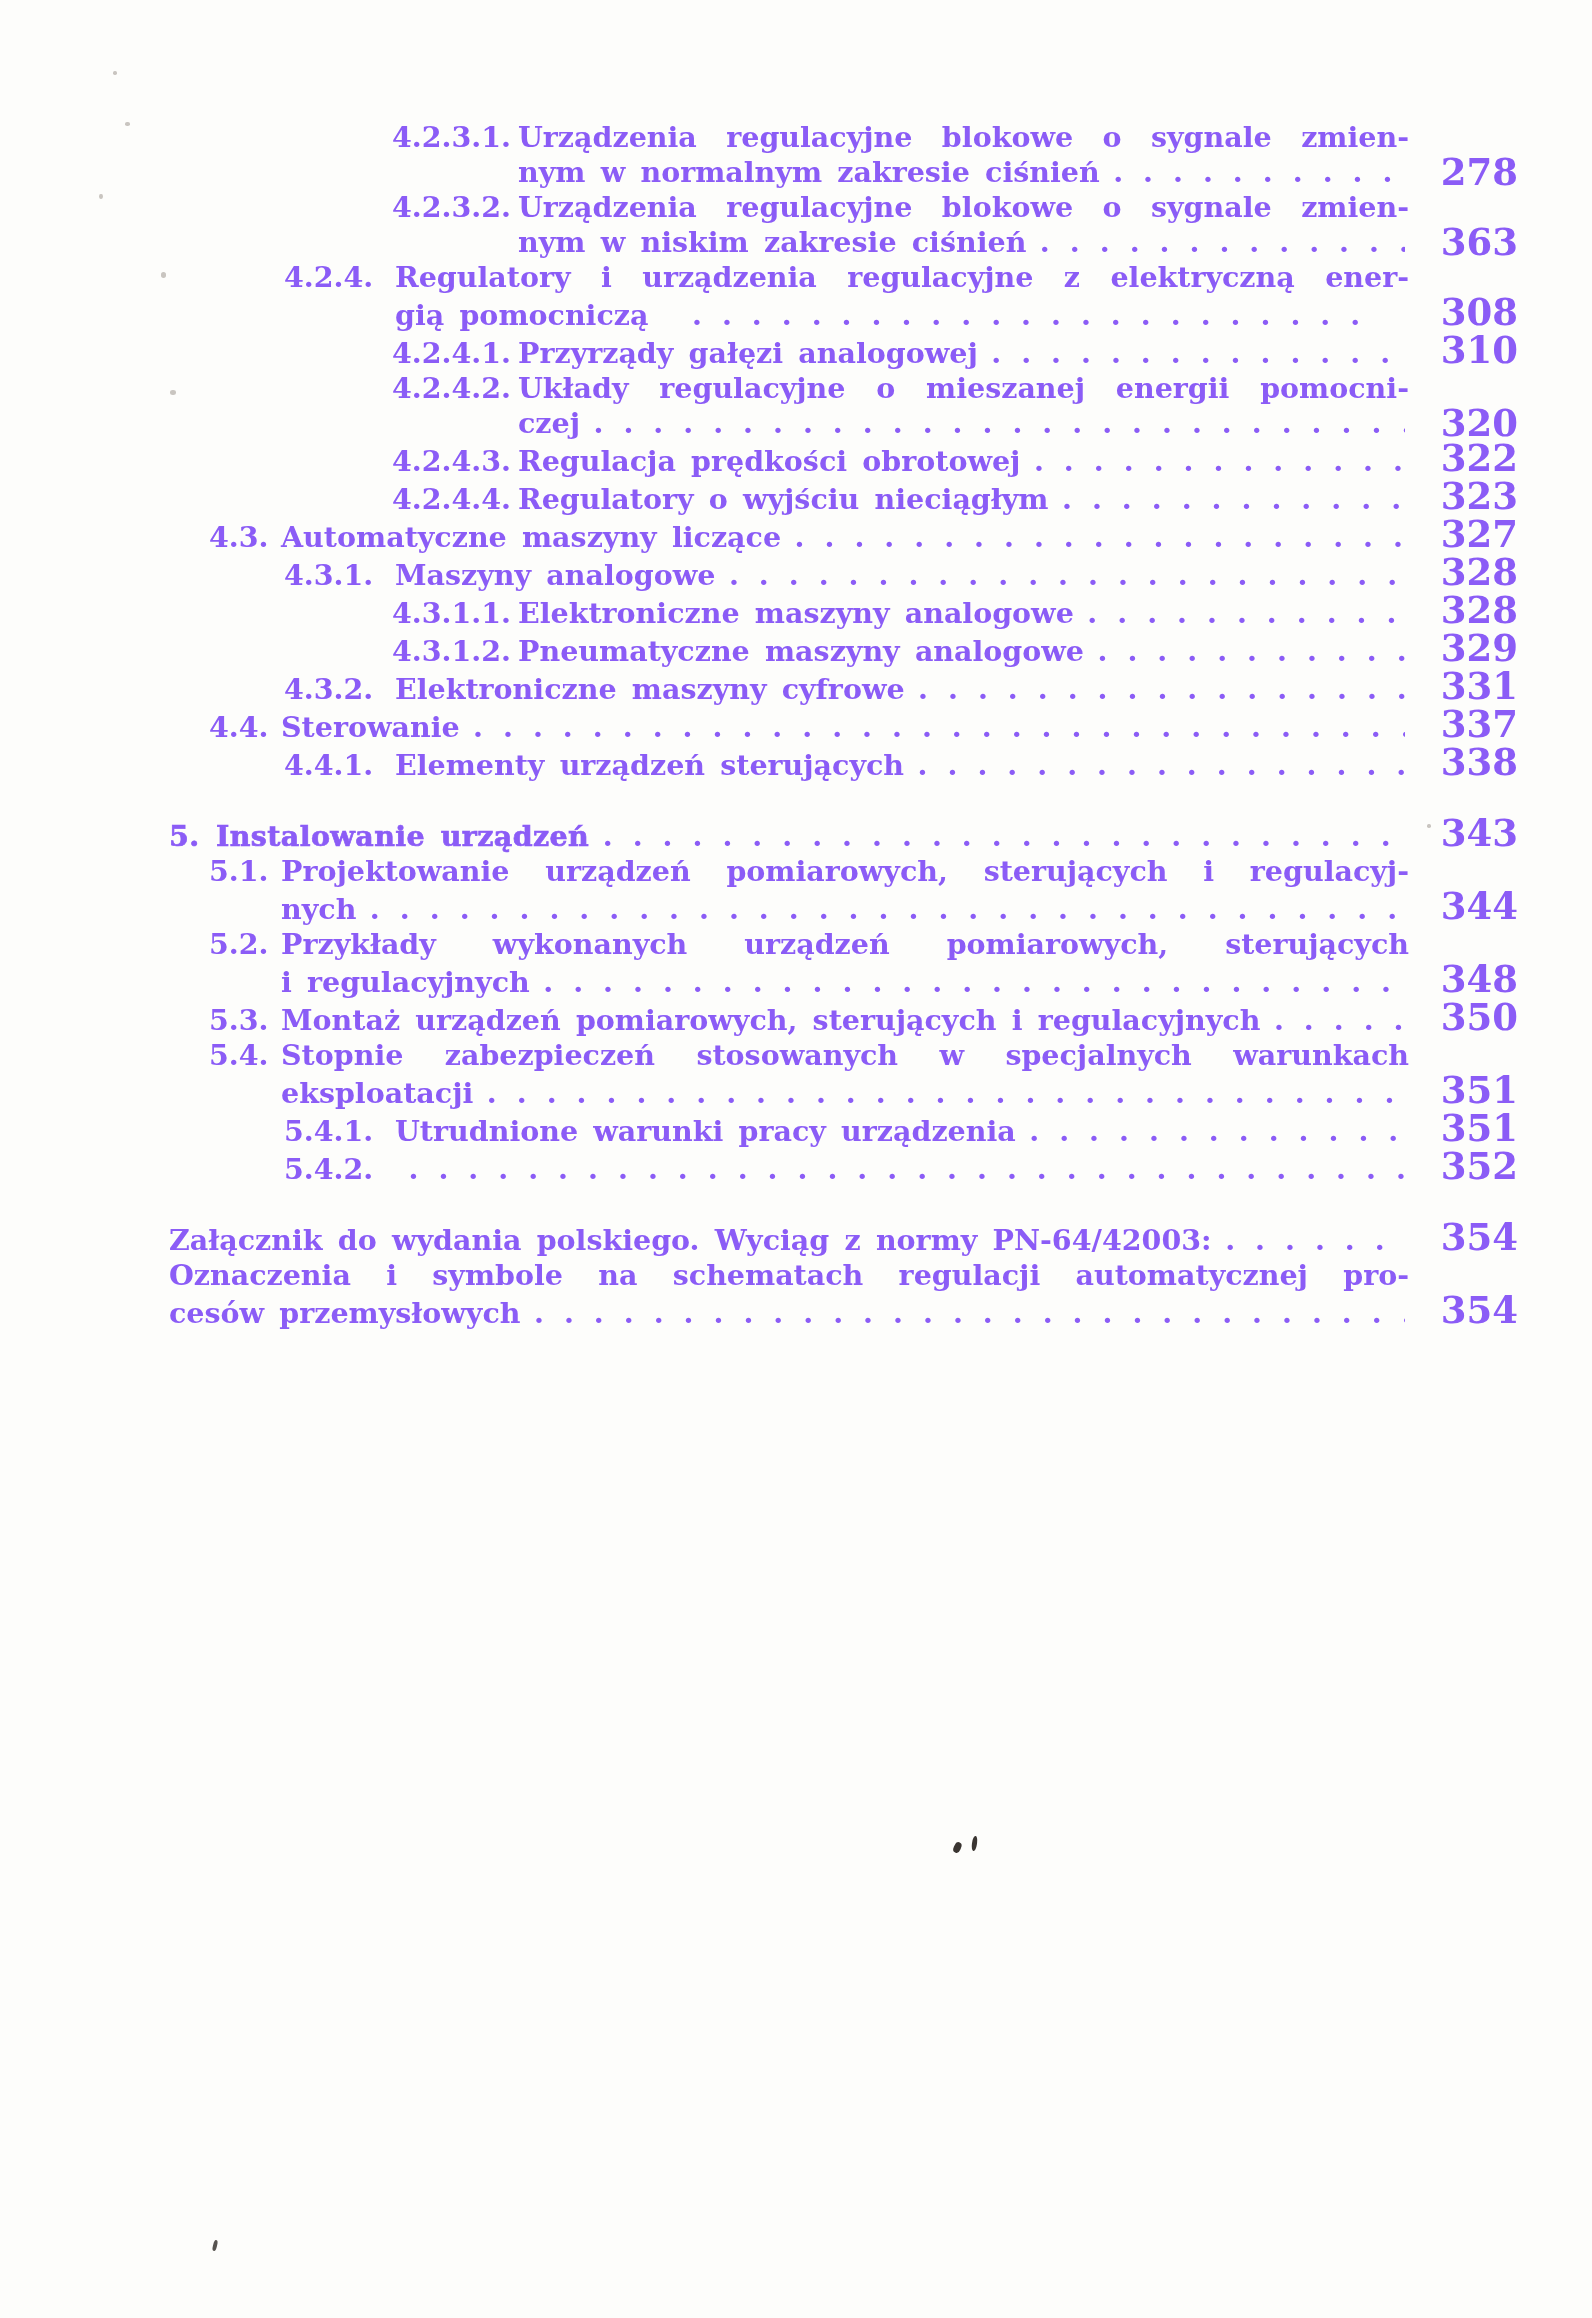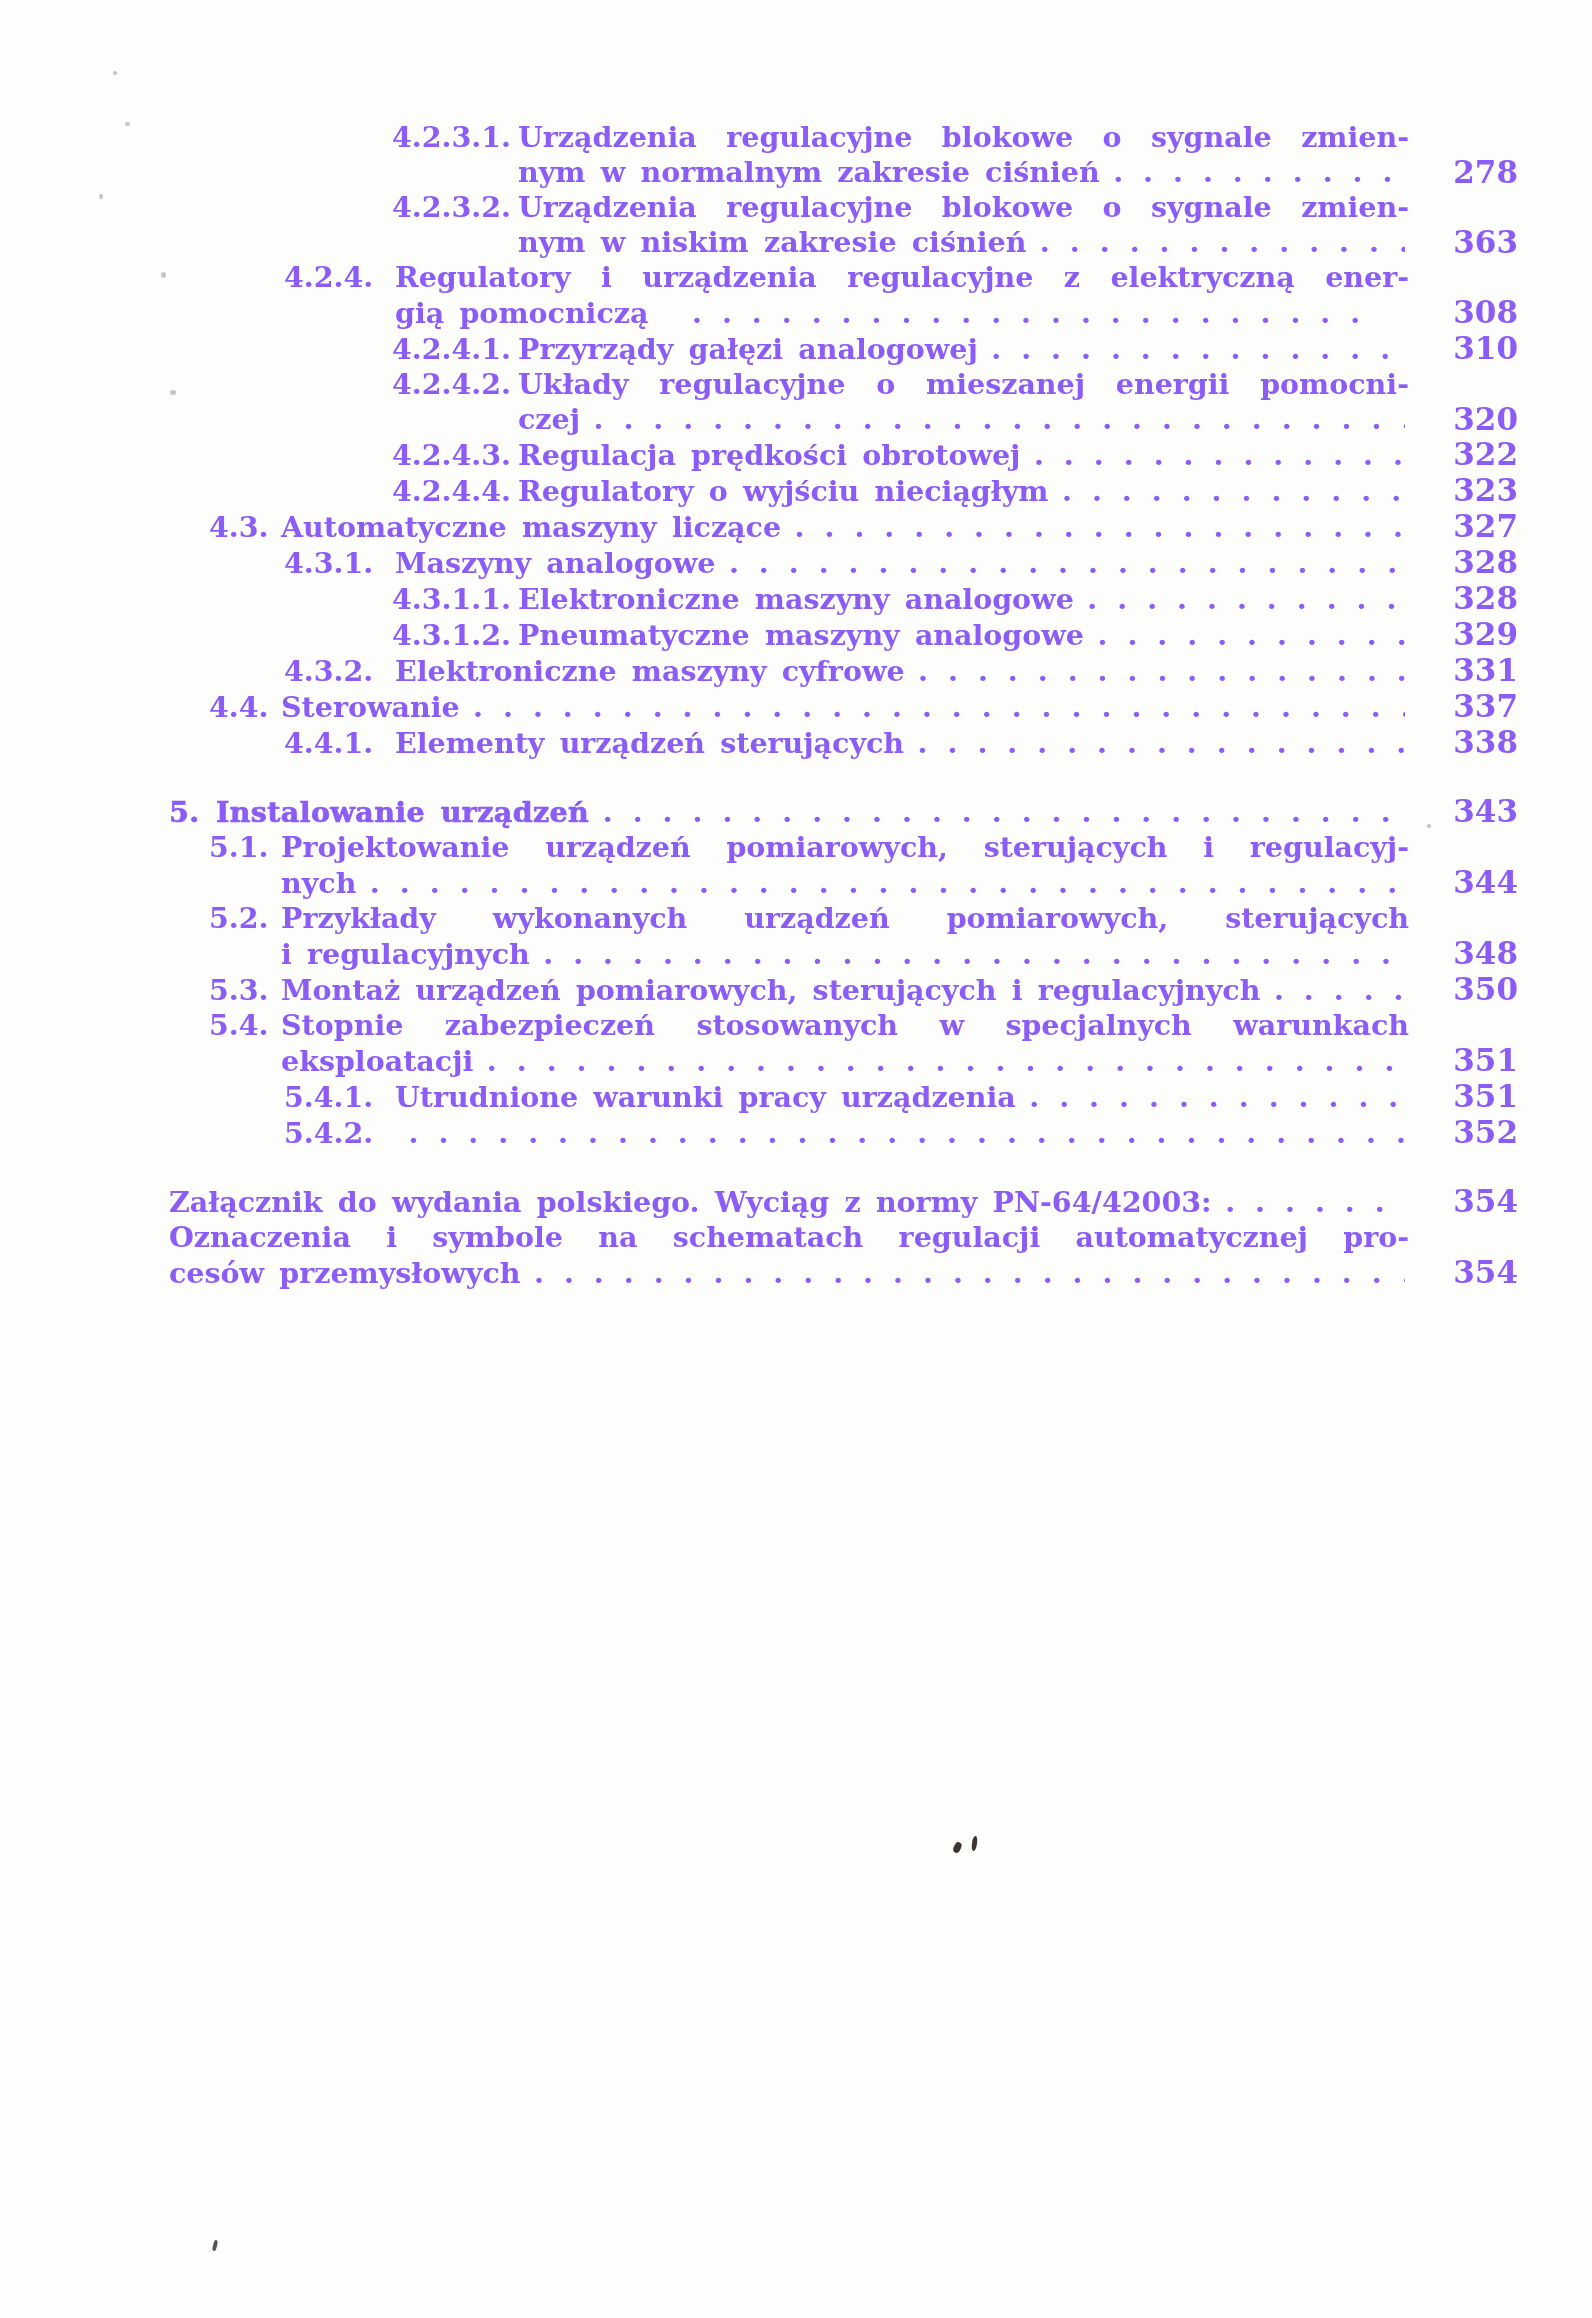--- a/index.html
+++ b/index.html
@@ -46,7 +46,7 @@
     flex:1;min-width:0;overflow:hidden;white-space:nowrap;
     letter-spacing:20px;padding-left:13.5px;word-spacing:0;
   }
-  .page{flex:none;width:113px;text-align:right;font-size:31px;}
+  .page{flex:none;width:113px;text-align:right;font-size:37px;}
   .bold .num,.bold .txt{-webkit-text-stroke:0.7px;letter-spacing:0.4px;}
   
   .speck{position:absolute;background:#3a3531;border-radius:45%;}

